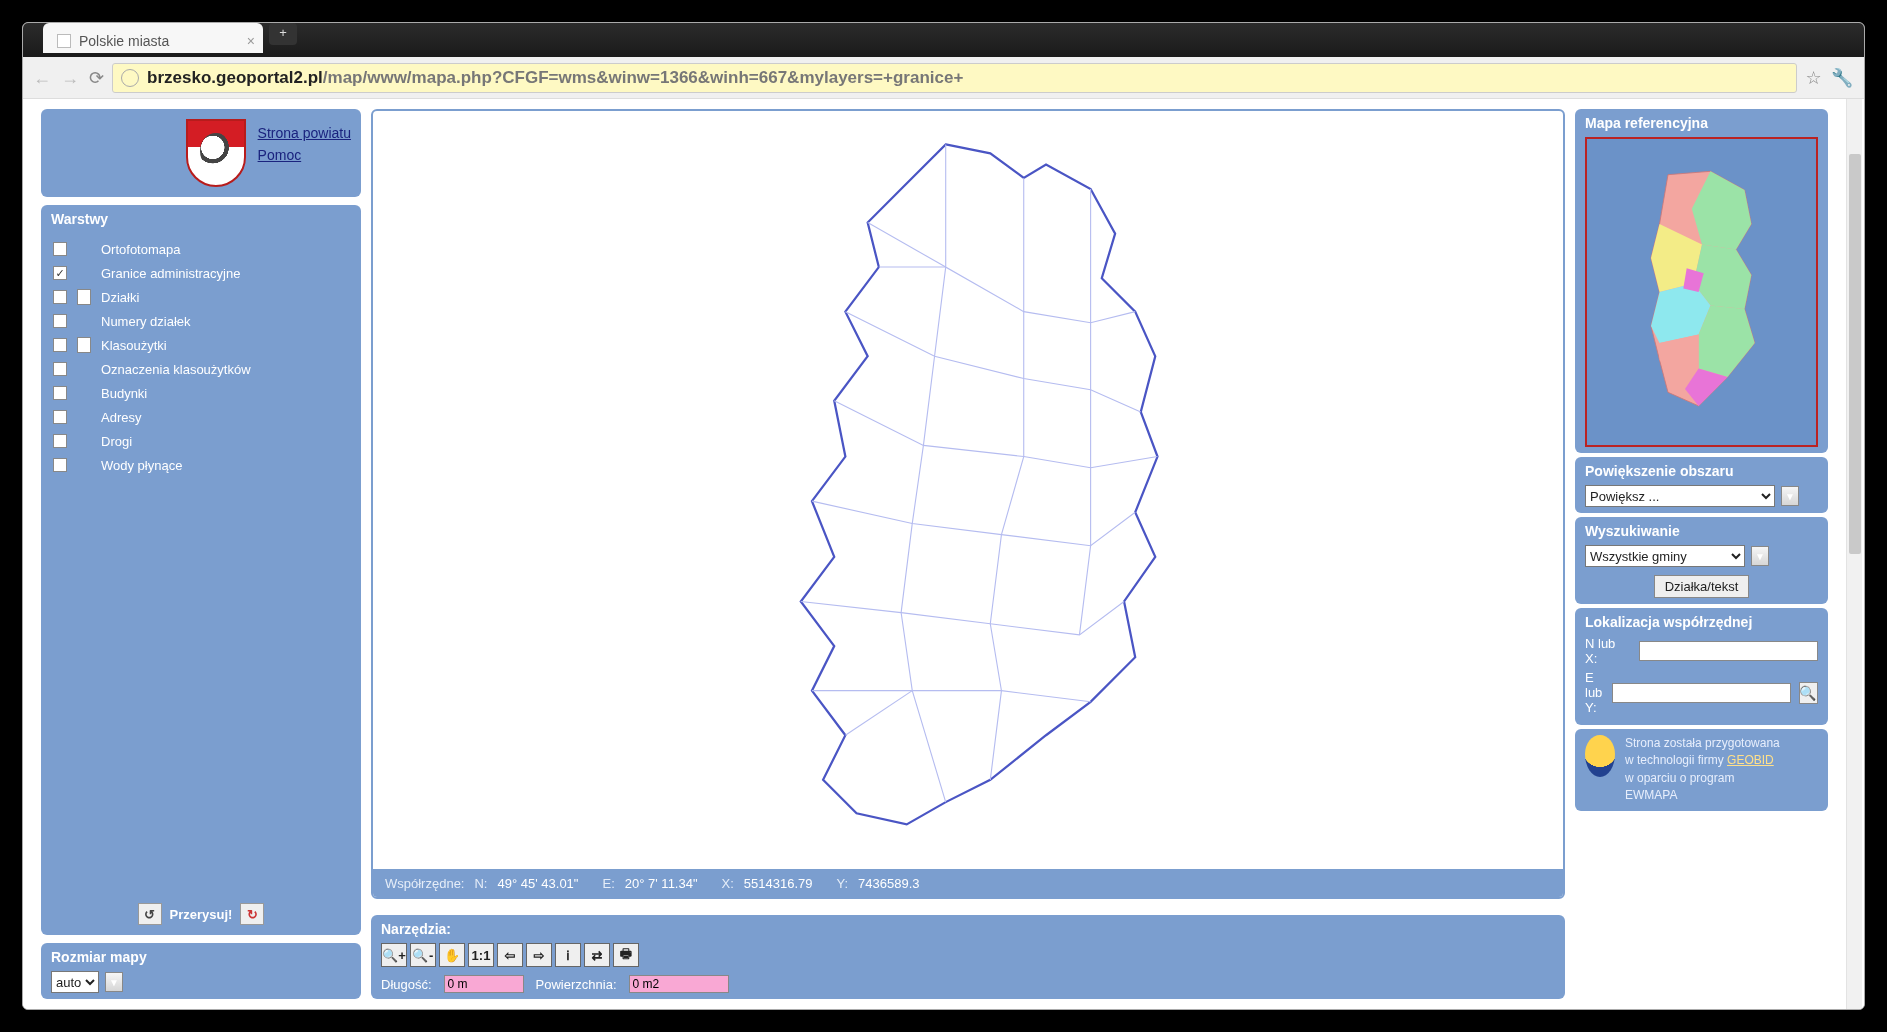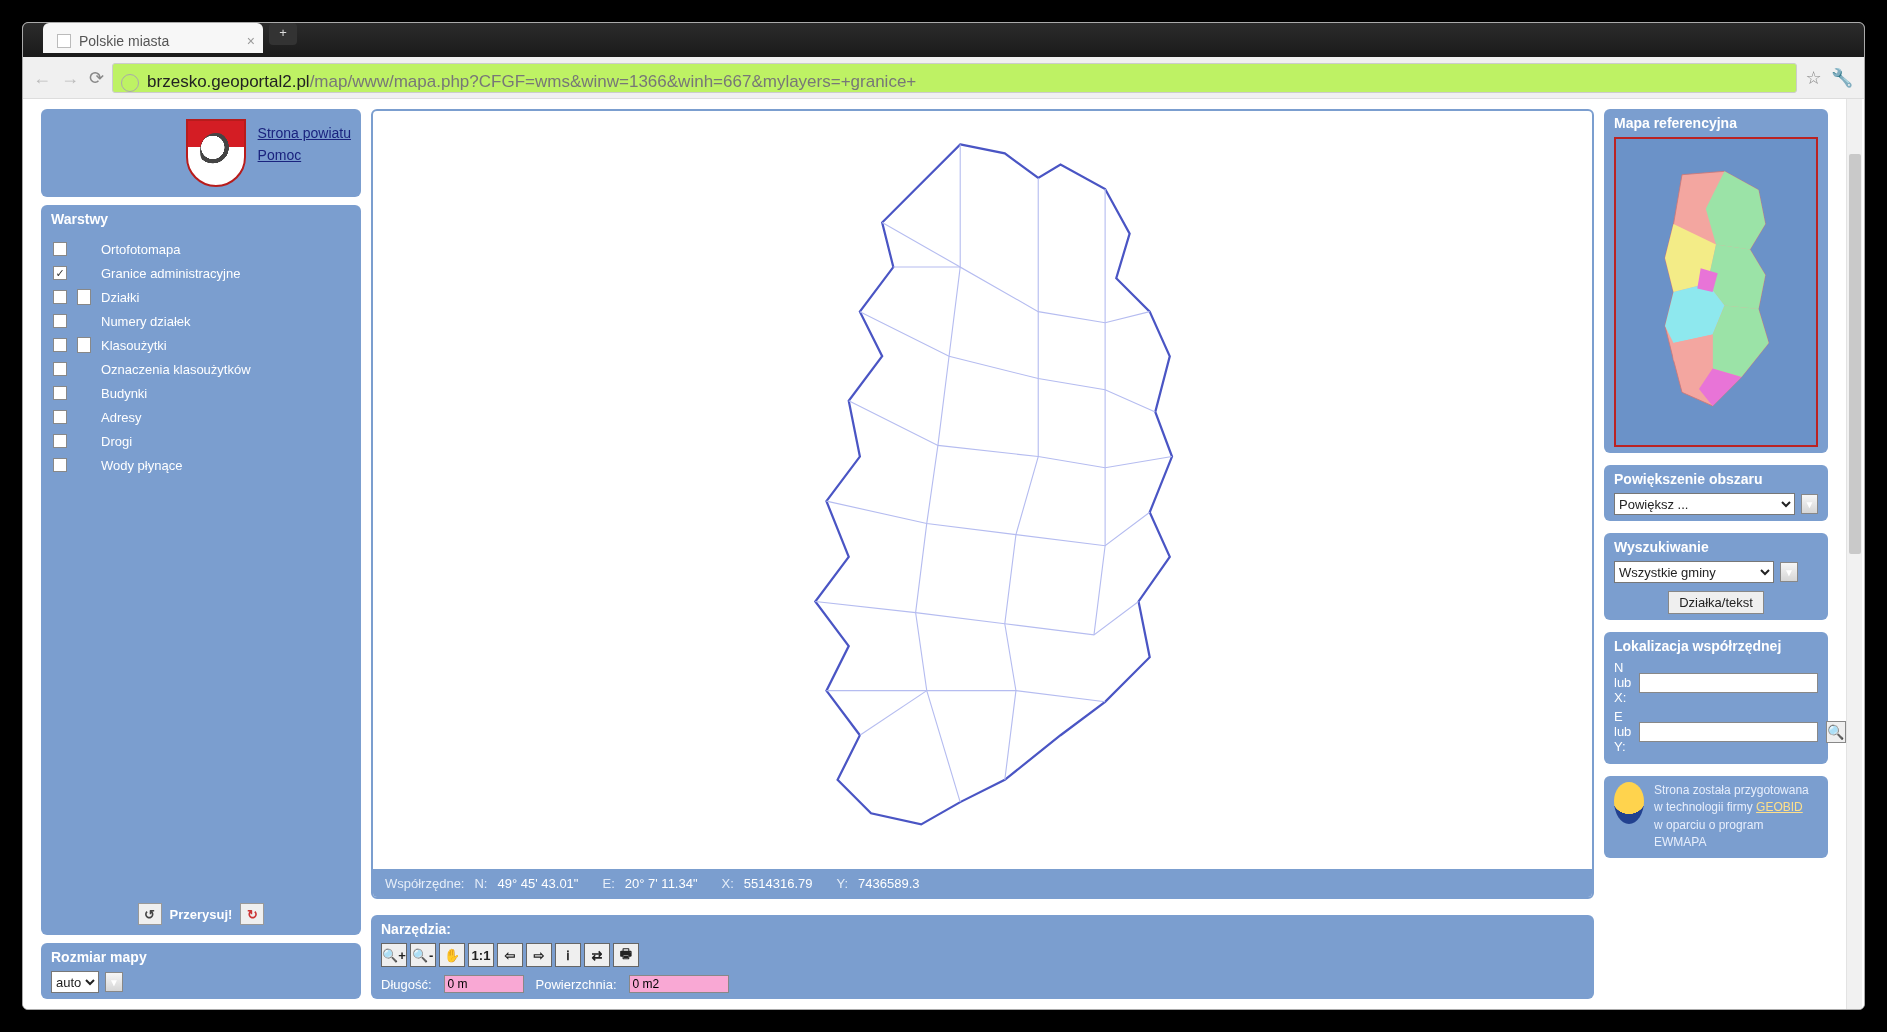--- a/index.html
+++ b/index.html
@@ -67,15 +67,16 @@
 .reload { color: #888; font-size: 18px; }
 .url-box {
   flex: 1;
-  background: #bef264;
+  background: #fef9c3;
   border: 1px solid #ccc;
   border-radius: 3px;
   height: 30px;
   display: flex;
-  align-items: flex-end;
+  align-items: center;
   padding: 0 8px;
   font-size: 17px;
   color: #777;
+  font-weight: bold;
 }
 .url-box .globe {
   width: 18px; height: 18px; border: 1px solid #aaa; border-radius: 50%;

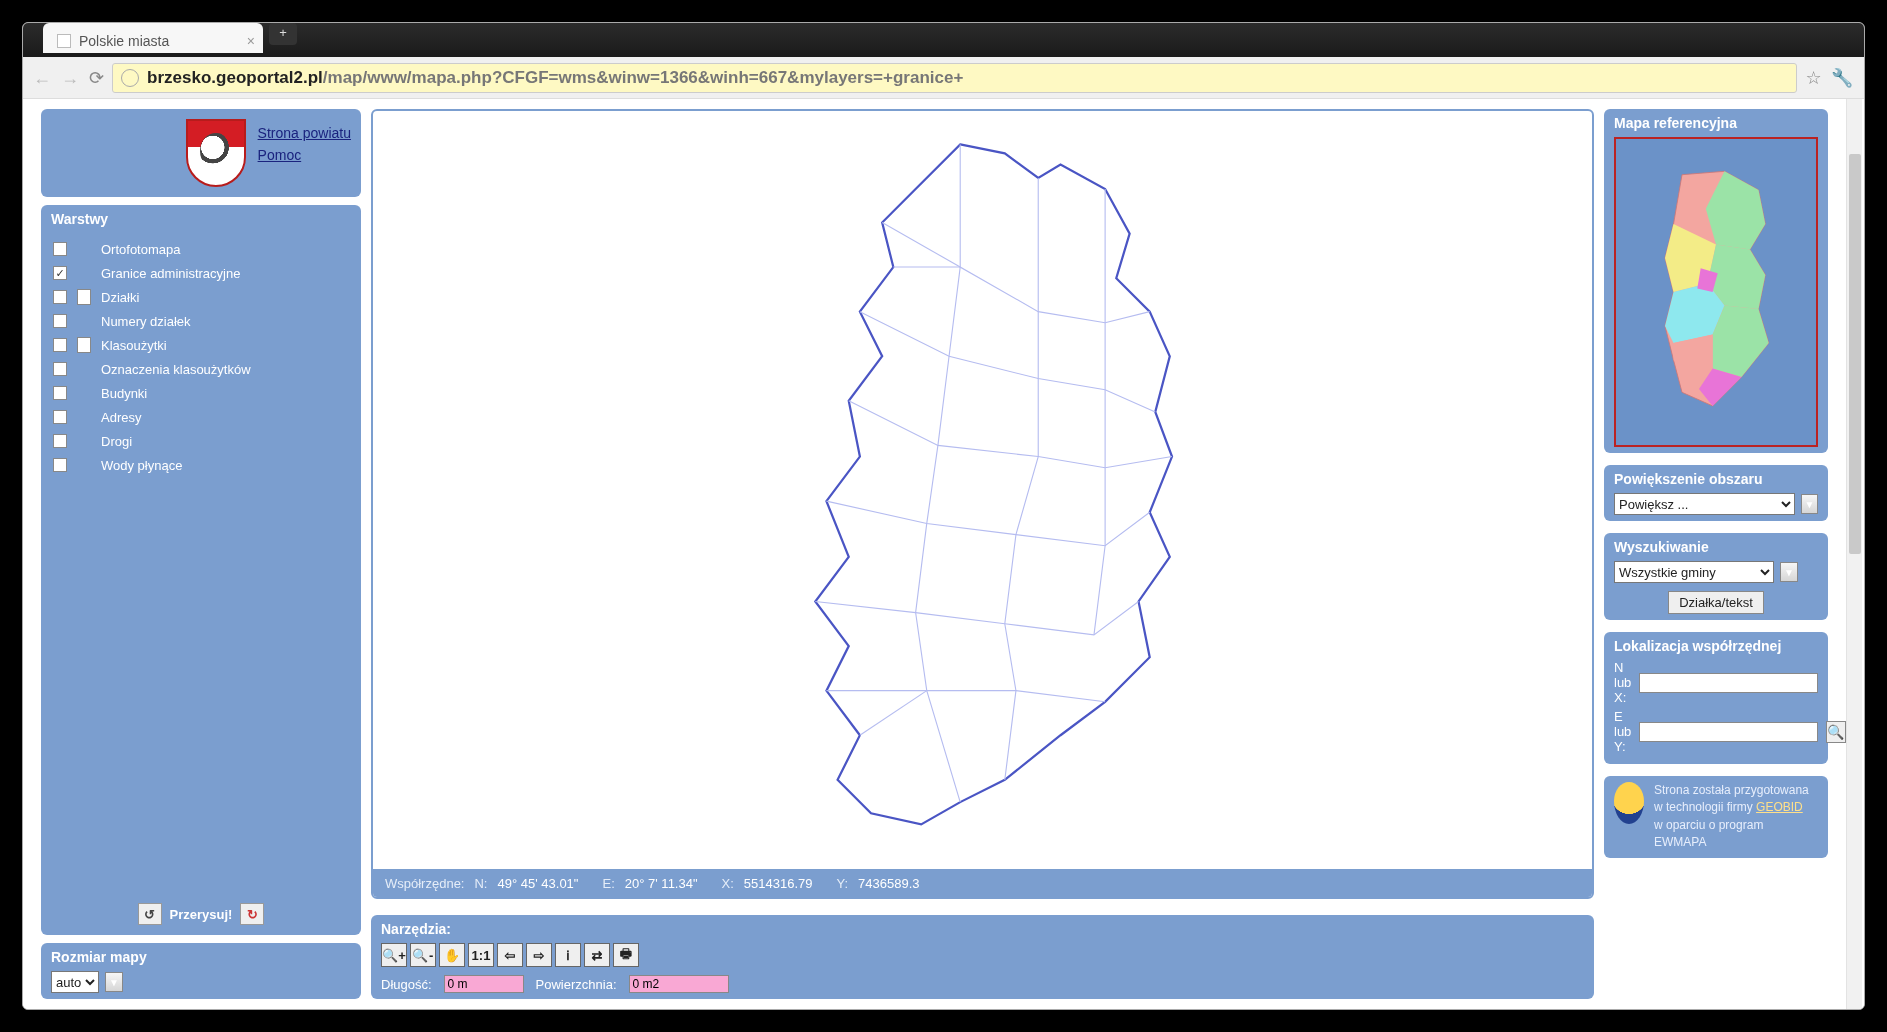--- a/index.html
+++ b/index.html
@@ -102,7 +102,7 @@
 }
 .left-col { width: 320px; display: flex; flex-direction: column; gap: 8px; }
 .mid-col { flex: 1; display: flex; flex-direction: column; gap: 16px; }
-.right-col { width: 224px; display: flex; flex-direction: column; gap: 12px; margin-right: 18px; }
+.right-col { width: 253px; display: flex; flex-direction: column; gap: 4px; margin-right: 18px; }
 .panel {
   background: #7b9ecf;
   border-radius: 6px;

